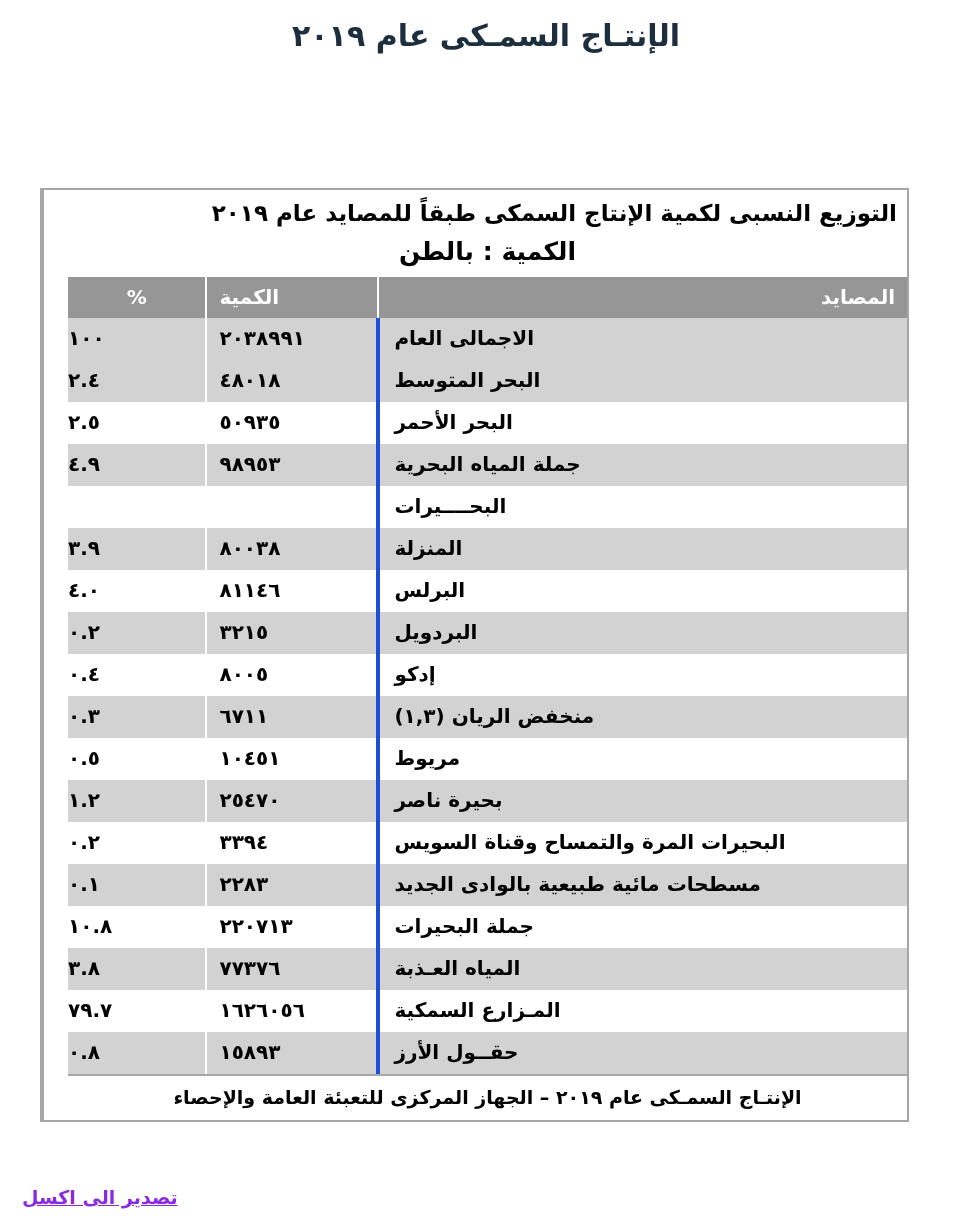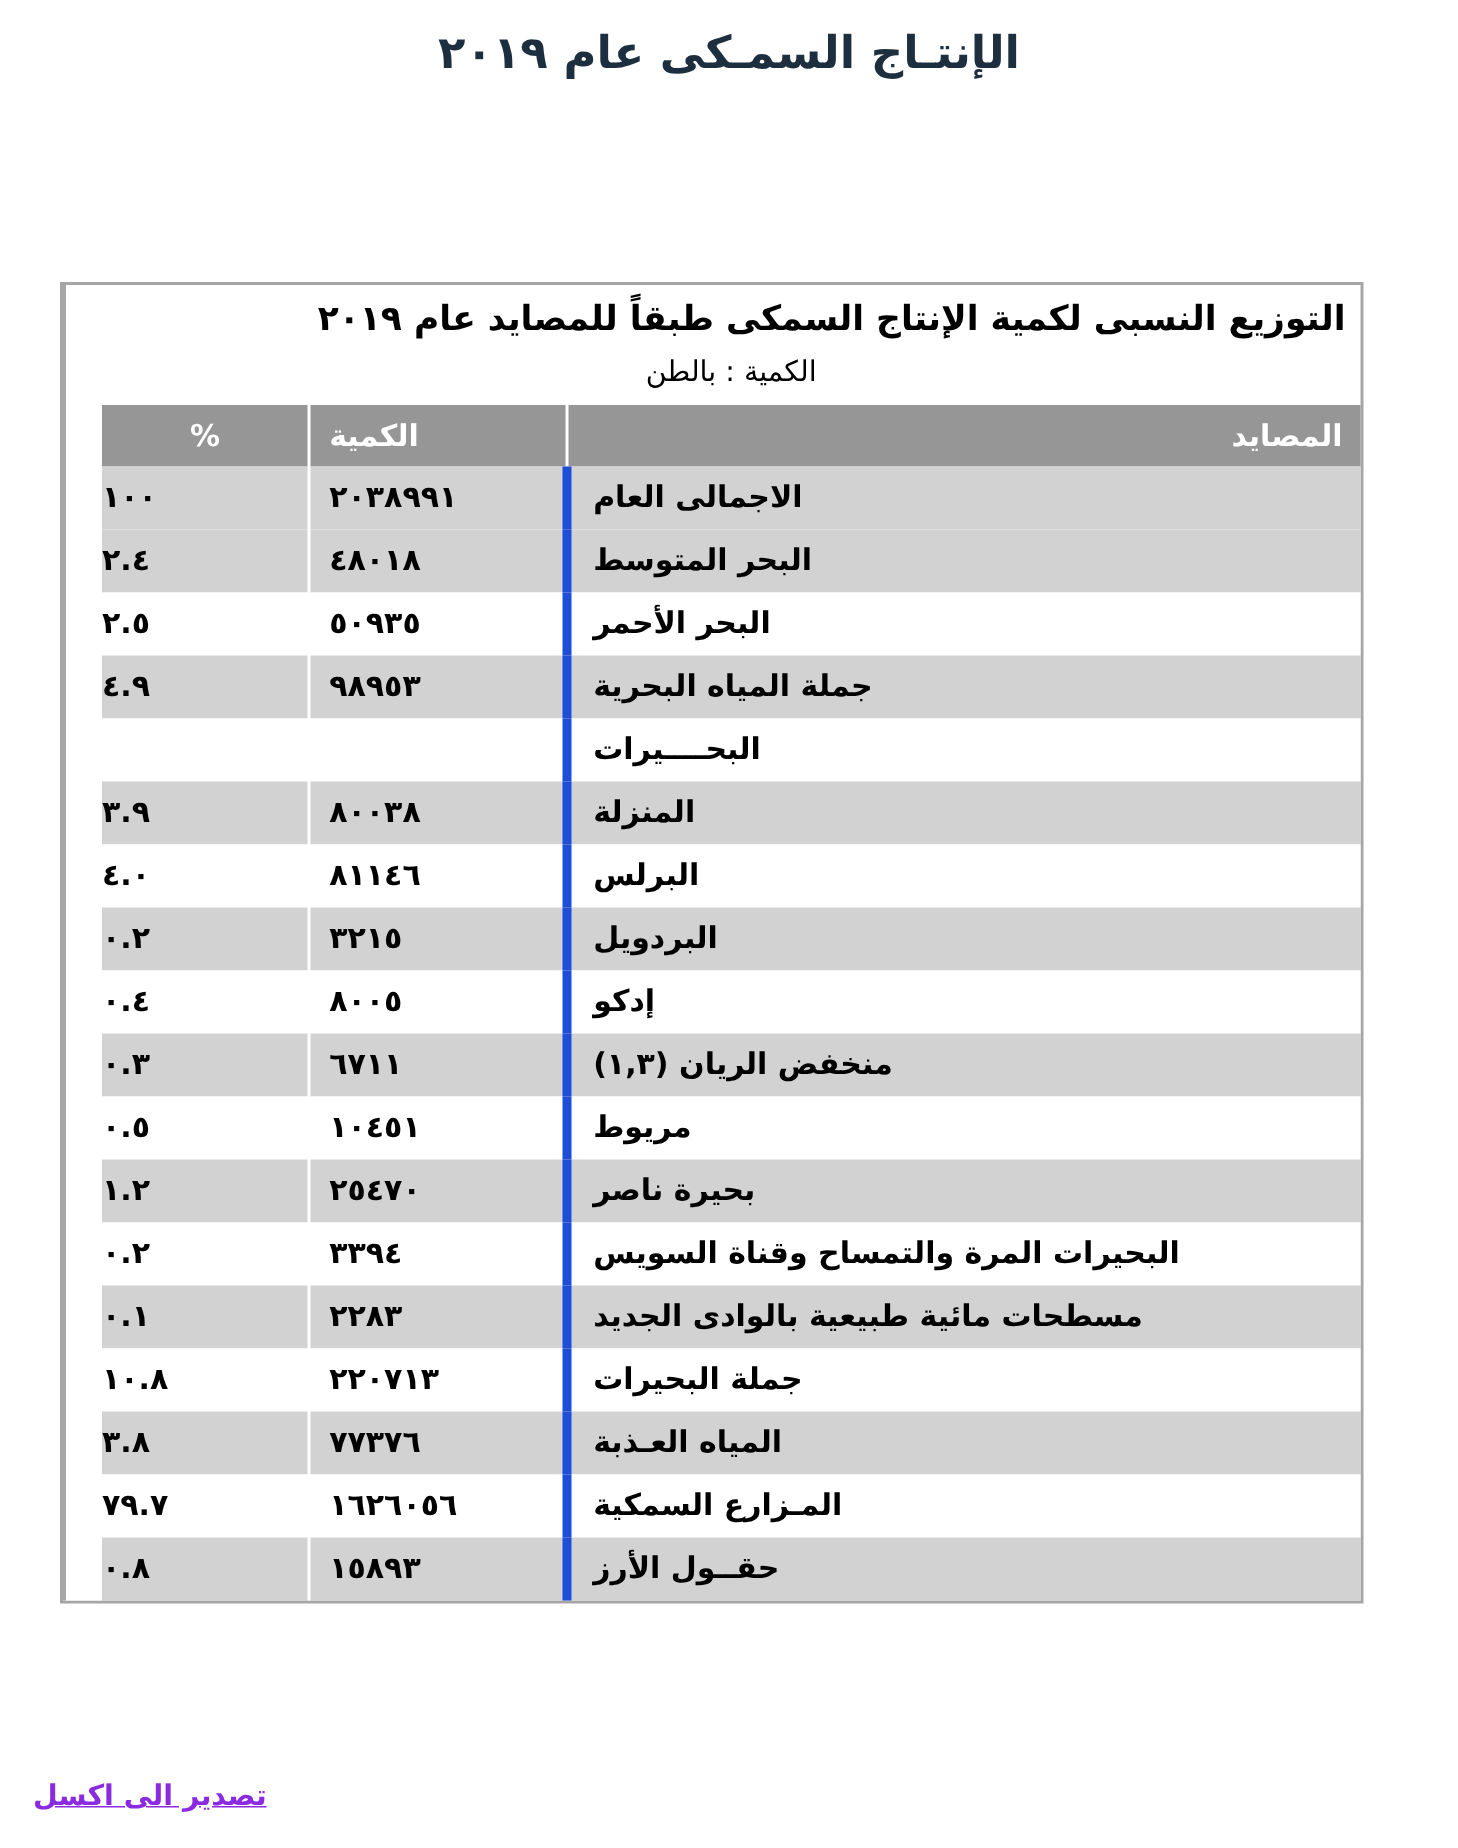--- a/index.html
+++ b/index.html
@@ -75,8 +75,8 @@
     white-space: nowrap;
   }
   .tbl-subtitle {
-    font-size: 19px;
-    font-weight: normal;
+    font-size: 25px;
+    font-weight: bold;
     color: #000000;
     text-align: center;
     padding: 2px 0 10px 0;

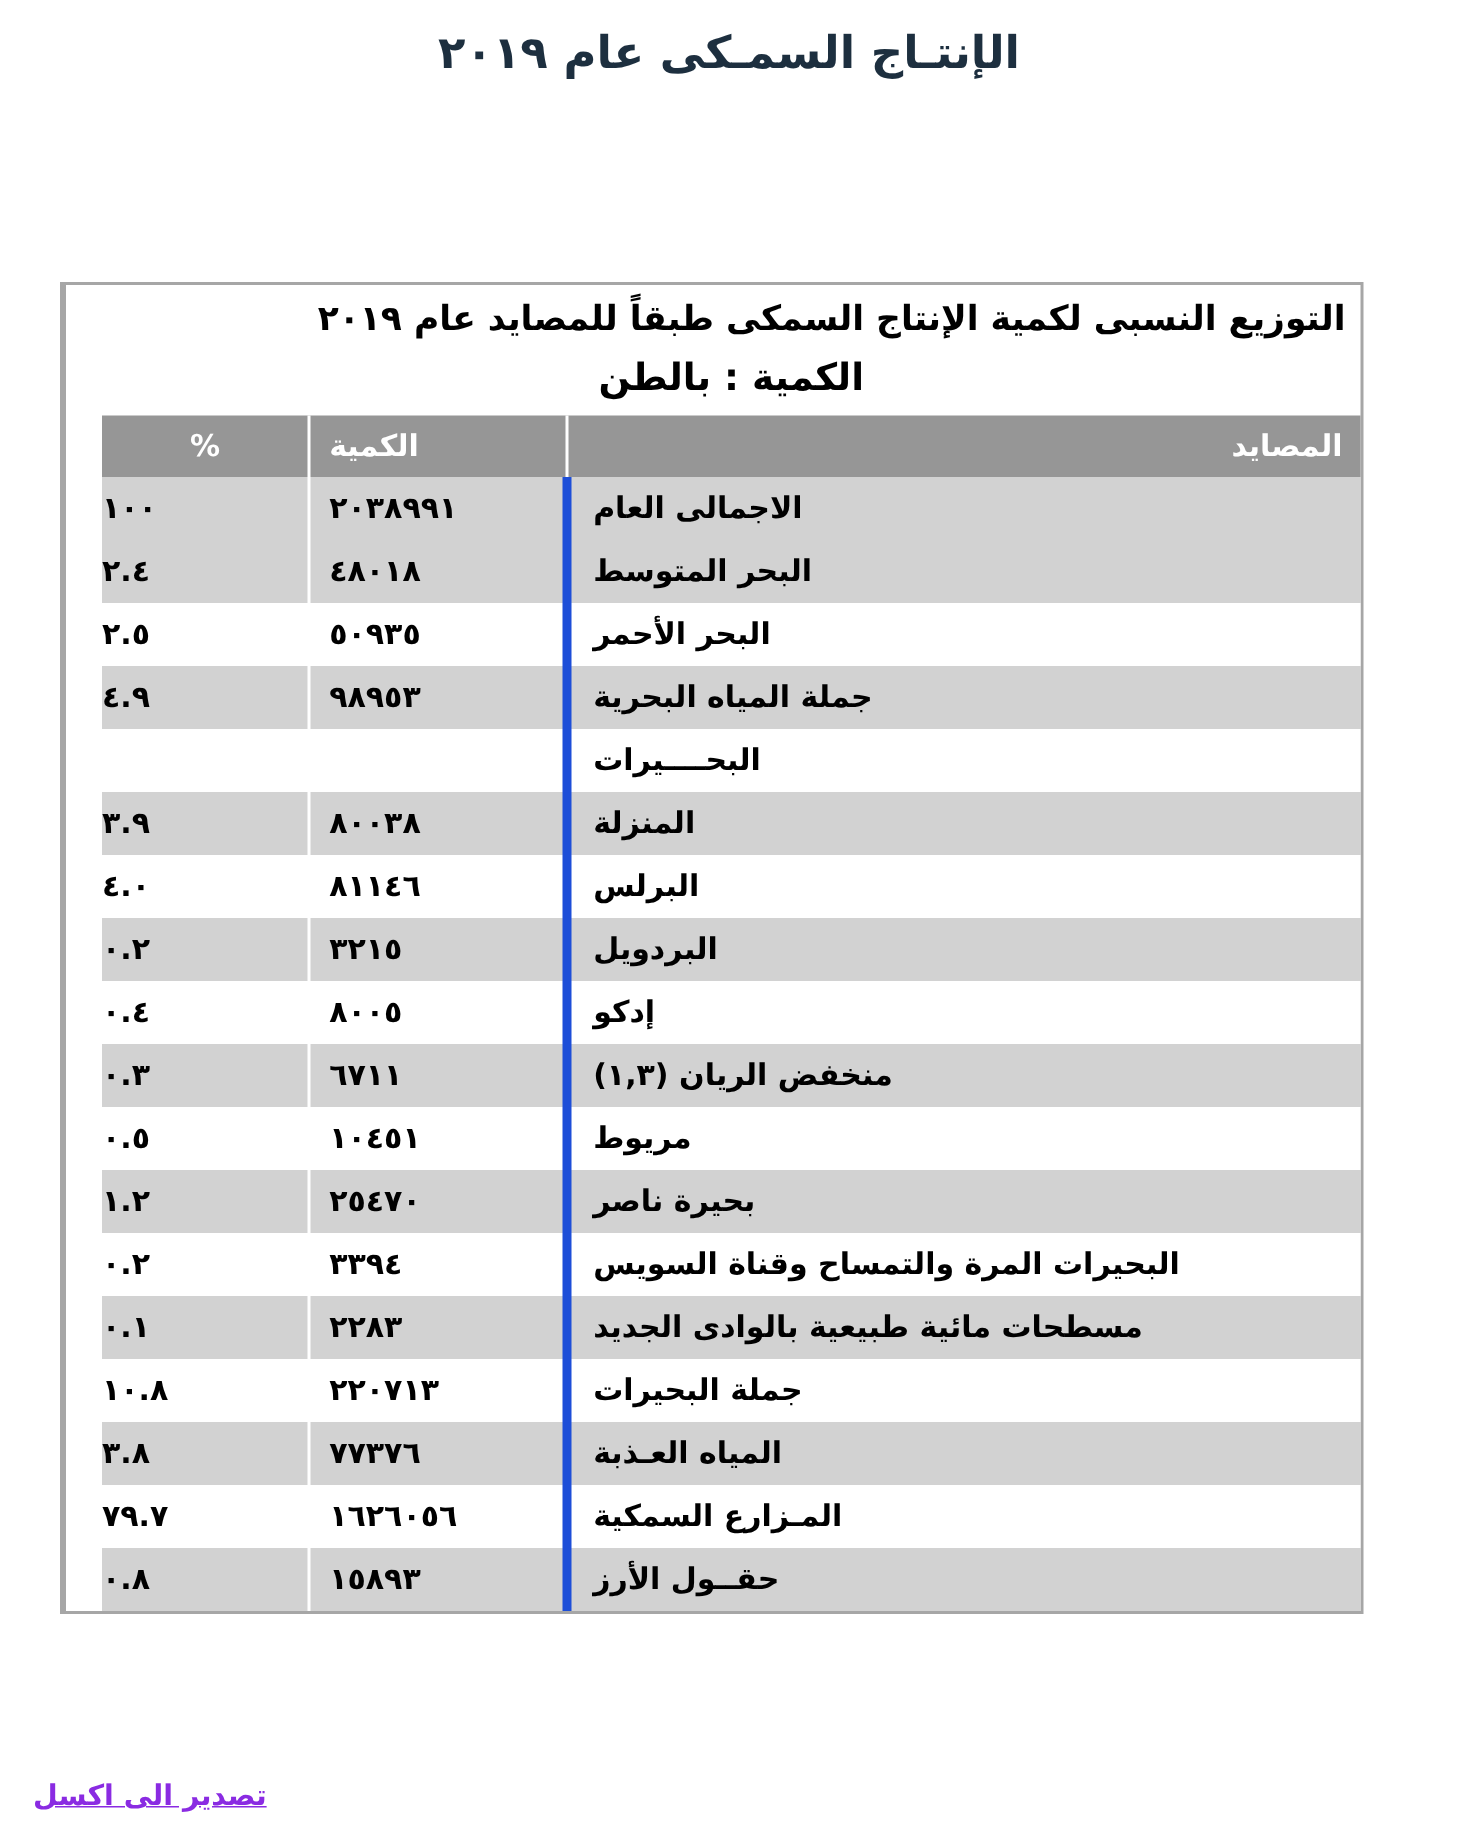--- a/index.html
+++ b/index.html
@@ -134,7 +134,7 @@
   
   table.fish tr.plain td.cell-qty,
   table.fish tr.plain td.cell-pct { border-left-color: #ffffff; }
-  table.fish td.cell-qty { border-right: 6px solid #1d4ed8; margin-top: 25px; }
+  table.fish td.cell-qty { border-right: 4px solid #1d4ed8; margin-top: 25px; }
   table.fish td.cell-pct { border-right: 2px solid #a6a6a6; }
   table.fish th.th-qty   { border-right: 2px solid #ffffff; }
   table.fish th.th-pct   { border-right: 2px solid #ffffff; }

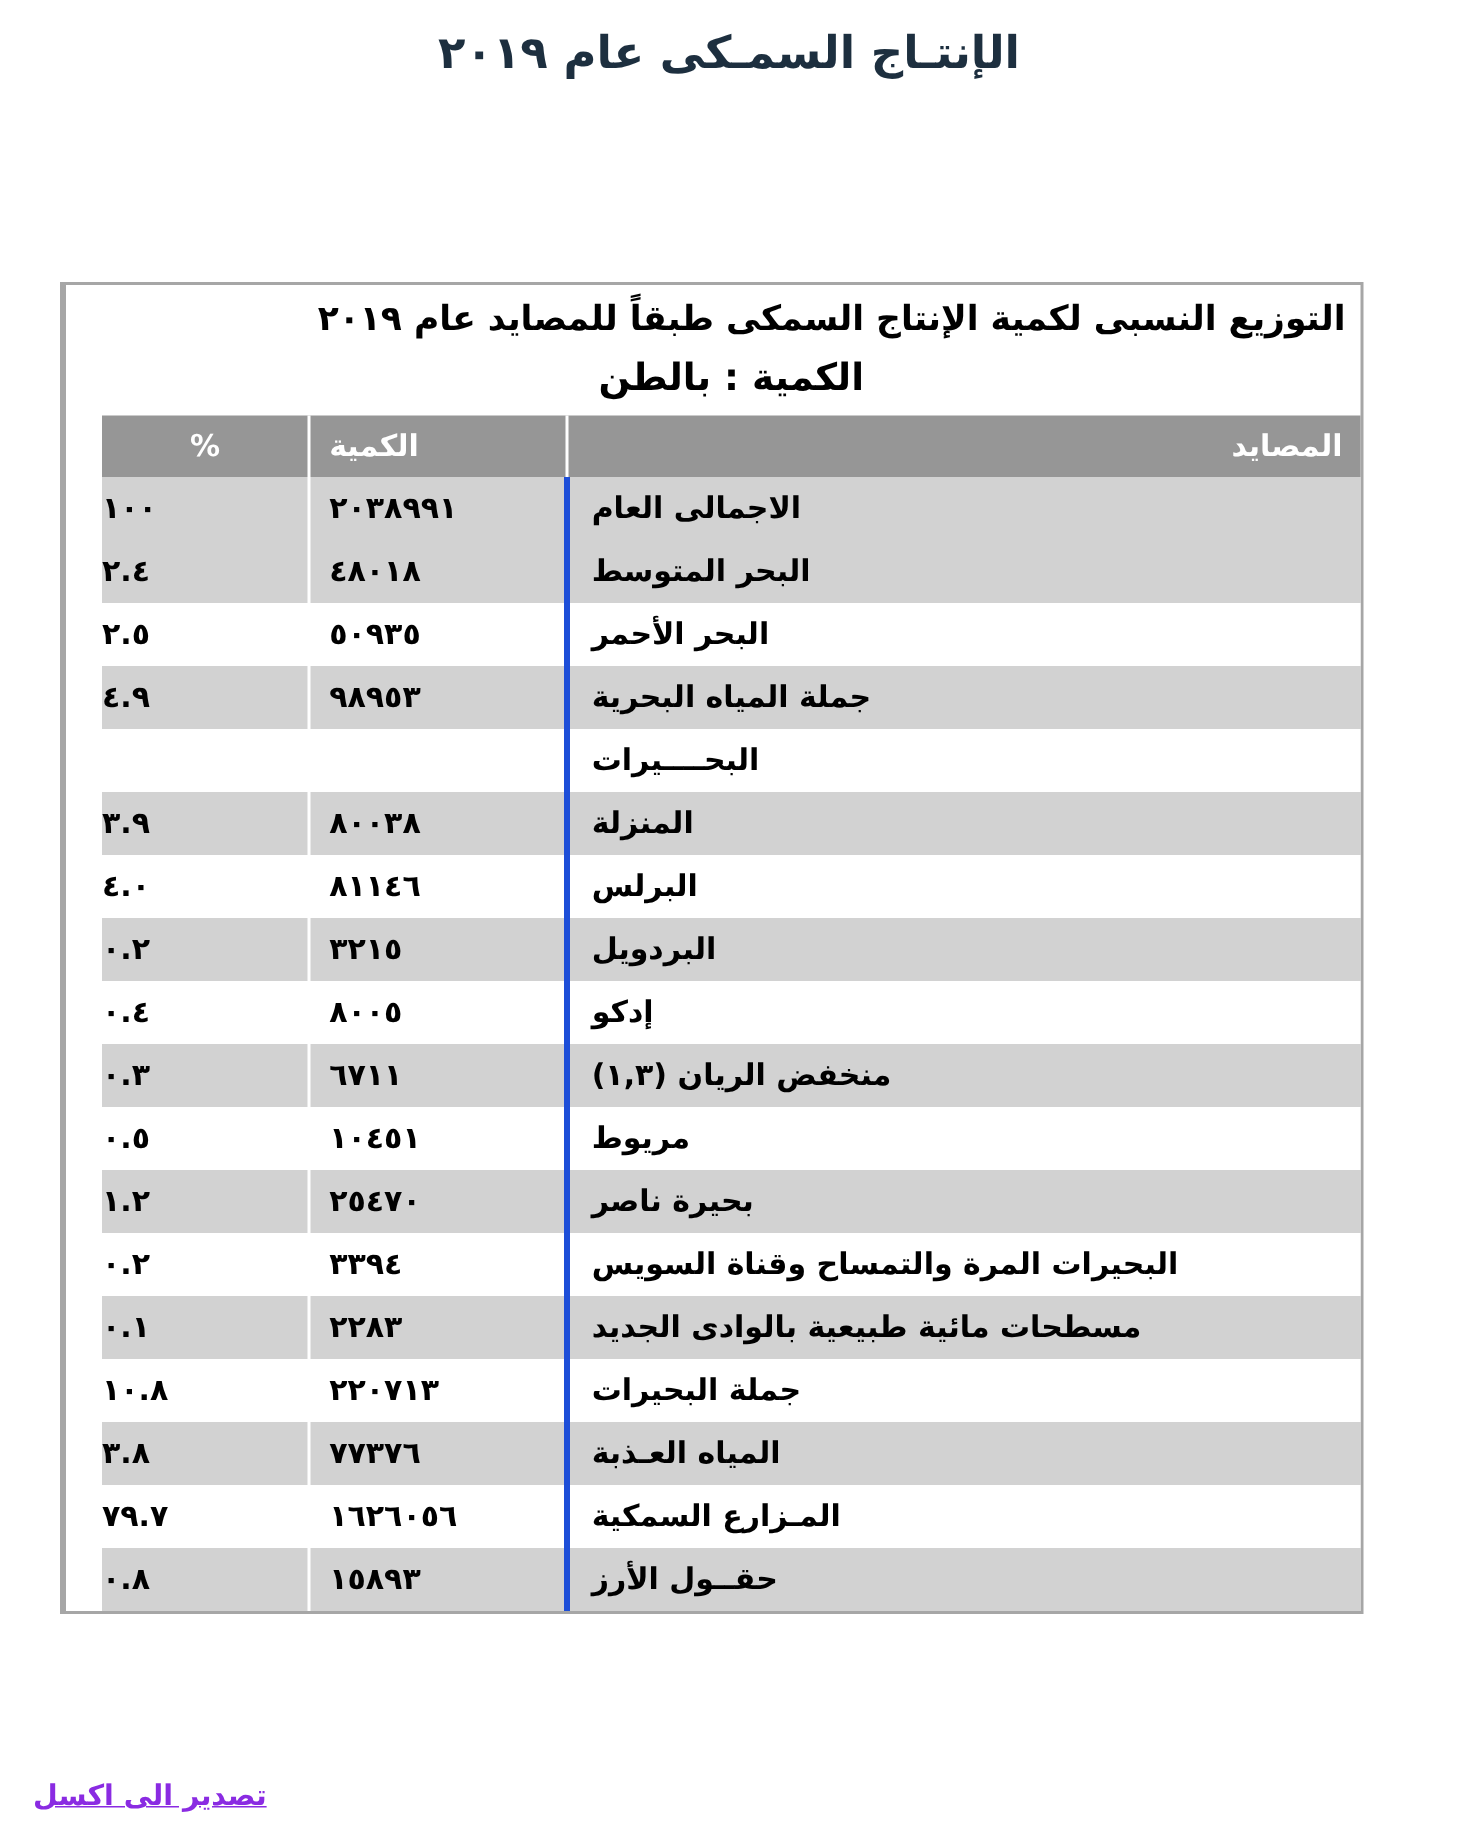--- a/index.html
+++ b/index.html
@@ -291,6 +291,7 @@
           </tbody>
       </table>
 
+      <div class="source-row">الإنتـاج السمـكى عام ٢٠١٩ – الجهاز المركزى للتعبئة العامة والإحصاء</div>
     </div>
   </div>
 </div>

